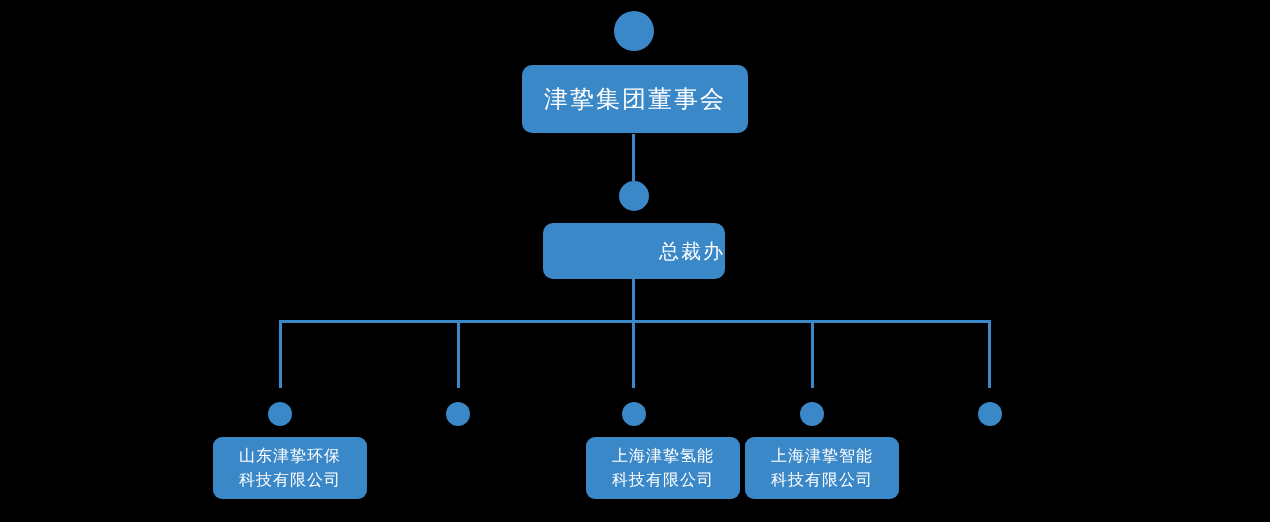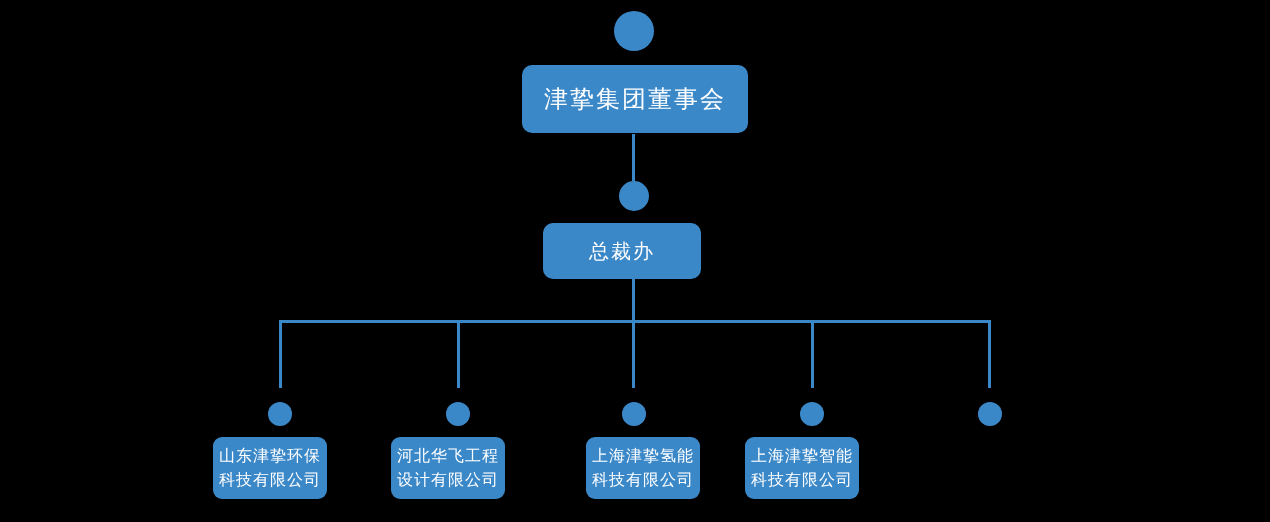--- a/index.html
+++ b/index.html
@@ -28,8 +28,8 @@
     border-radius: 10px; font-size: 24px; letter-spacing: 2px; font-weight: 500;
   }
   .node.mid {
-    left: 543px; top: 223px; width: 158px; height: 56px;
-    border-radius: 10px; font-size: 20px; letter-spacing: 2px;
+    left: 543px; top: 223px; width: 182px; height: 56px;
+    border-radius: 10px; font-size: 20px; letter-spacing: 2px; align-items: flex-end;
   }
   .node.child {
     top: 437px; width: 114px; height: 62px;

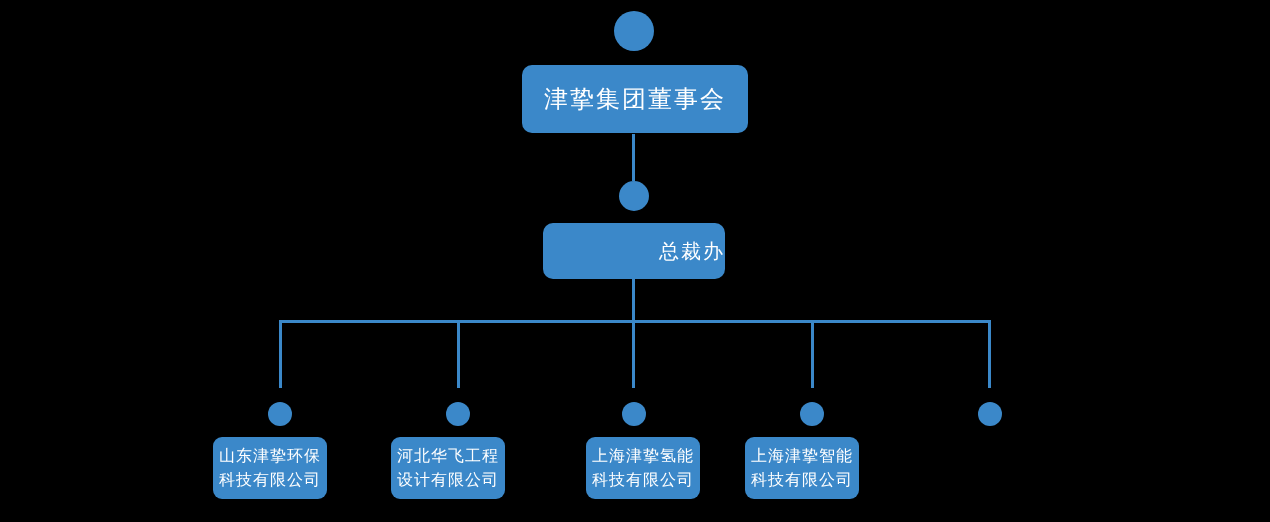--- a/index.html
+++ b/index.html
@@ -32,7 +32,7 @@
     border-radius: 10px; font-size: 20px; letter-spacing: 2px; align-items: flex-end;
   }
   .node.child {
-    top: 437px; width: 114px; height: 62px;
+    top: 437px; width: 154px; height: 62px;
     border-radius: 9px; font-size: 16px; line-height: 24px; letter-spacing: 1px;
   }
   .dot {

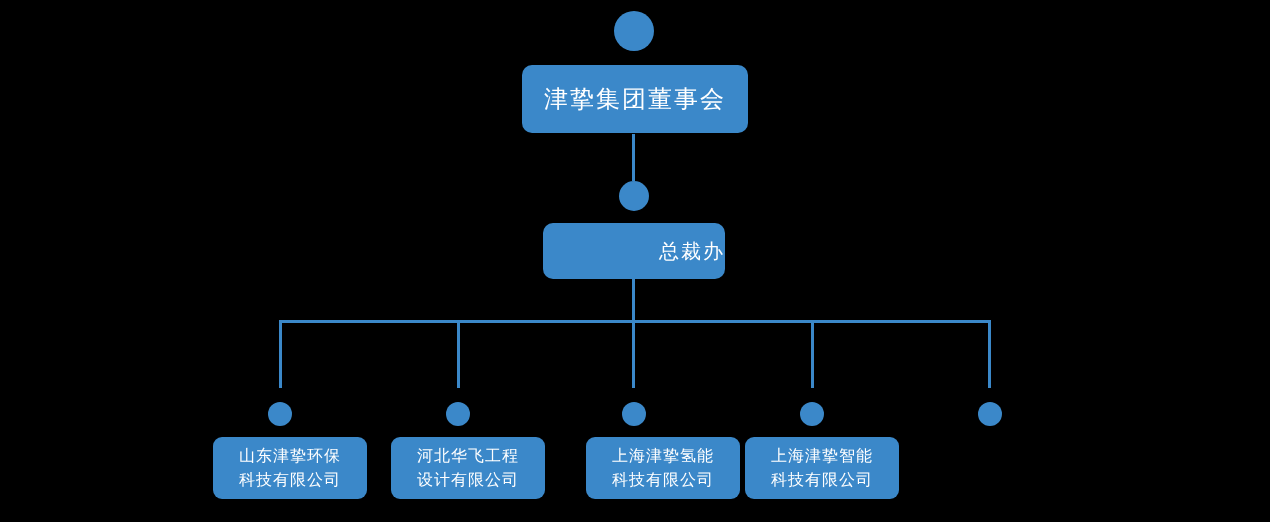--- a/index.html
+++ b/index.html
@@ -86,10 +86,6 @@
     <div>山东津挚环保</div>
     <div>科技有限公司</div>
   </div>
-  <div class="node child" style="left:391px">
-    <div>河北华飞工程</div>
-    <div>设计有限公司</div>
-  </div>
   <div class="node child" style="left:586px">
     <div>上海津挚氢能</div>
     <div>科技有限公司</div>

